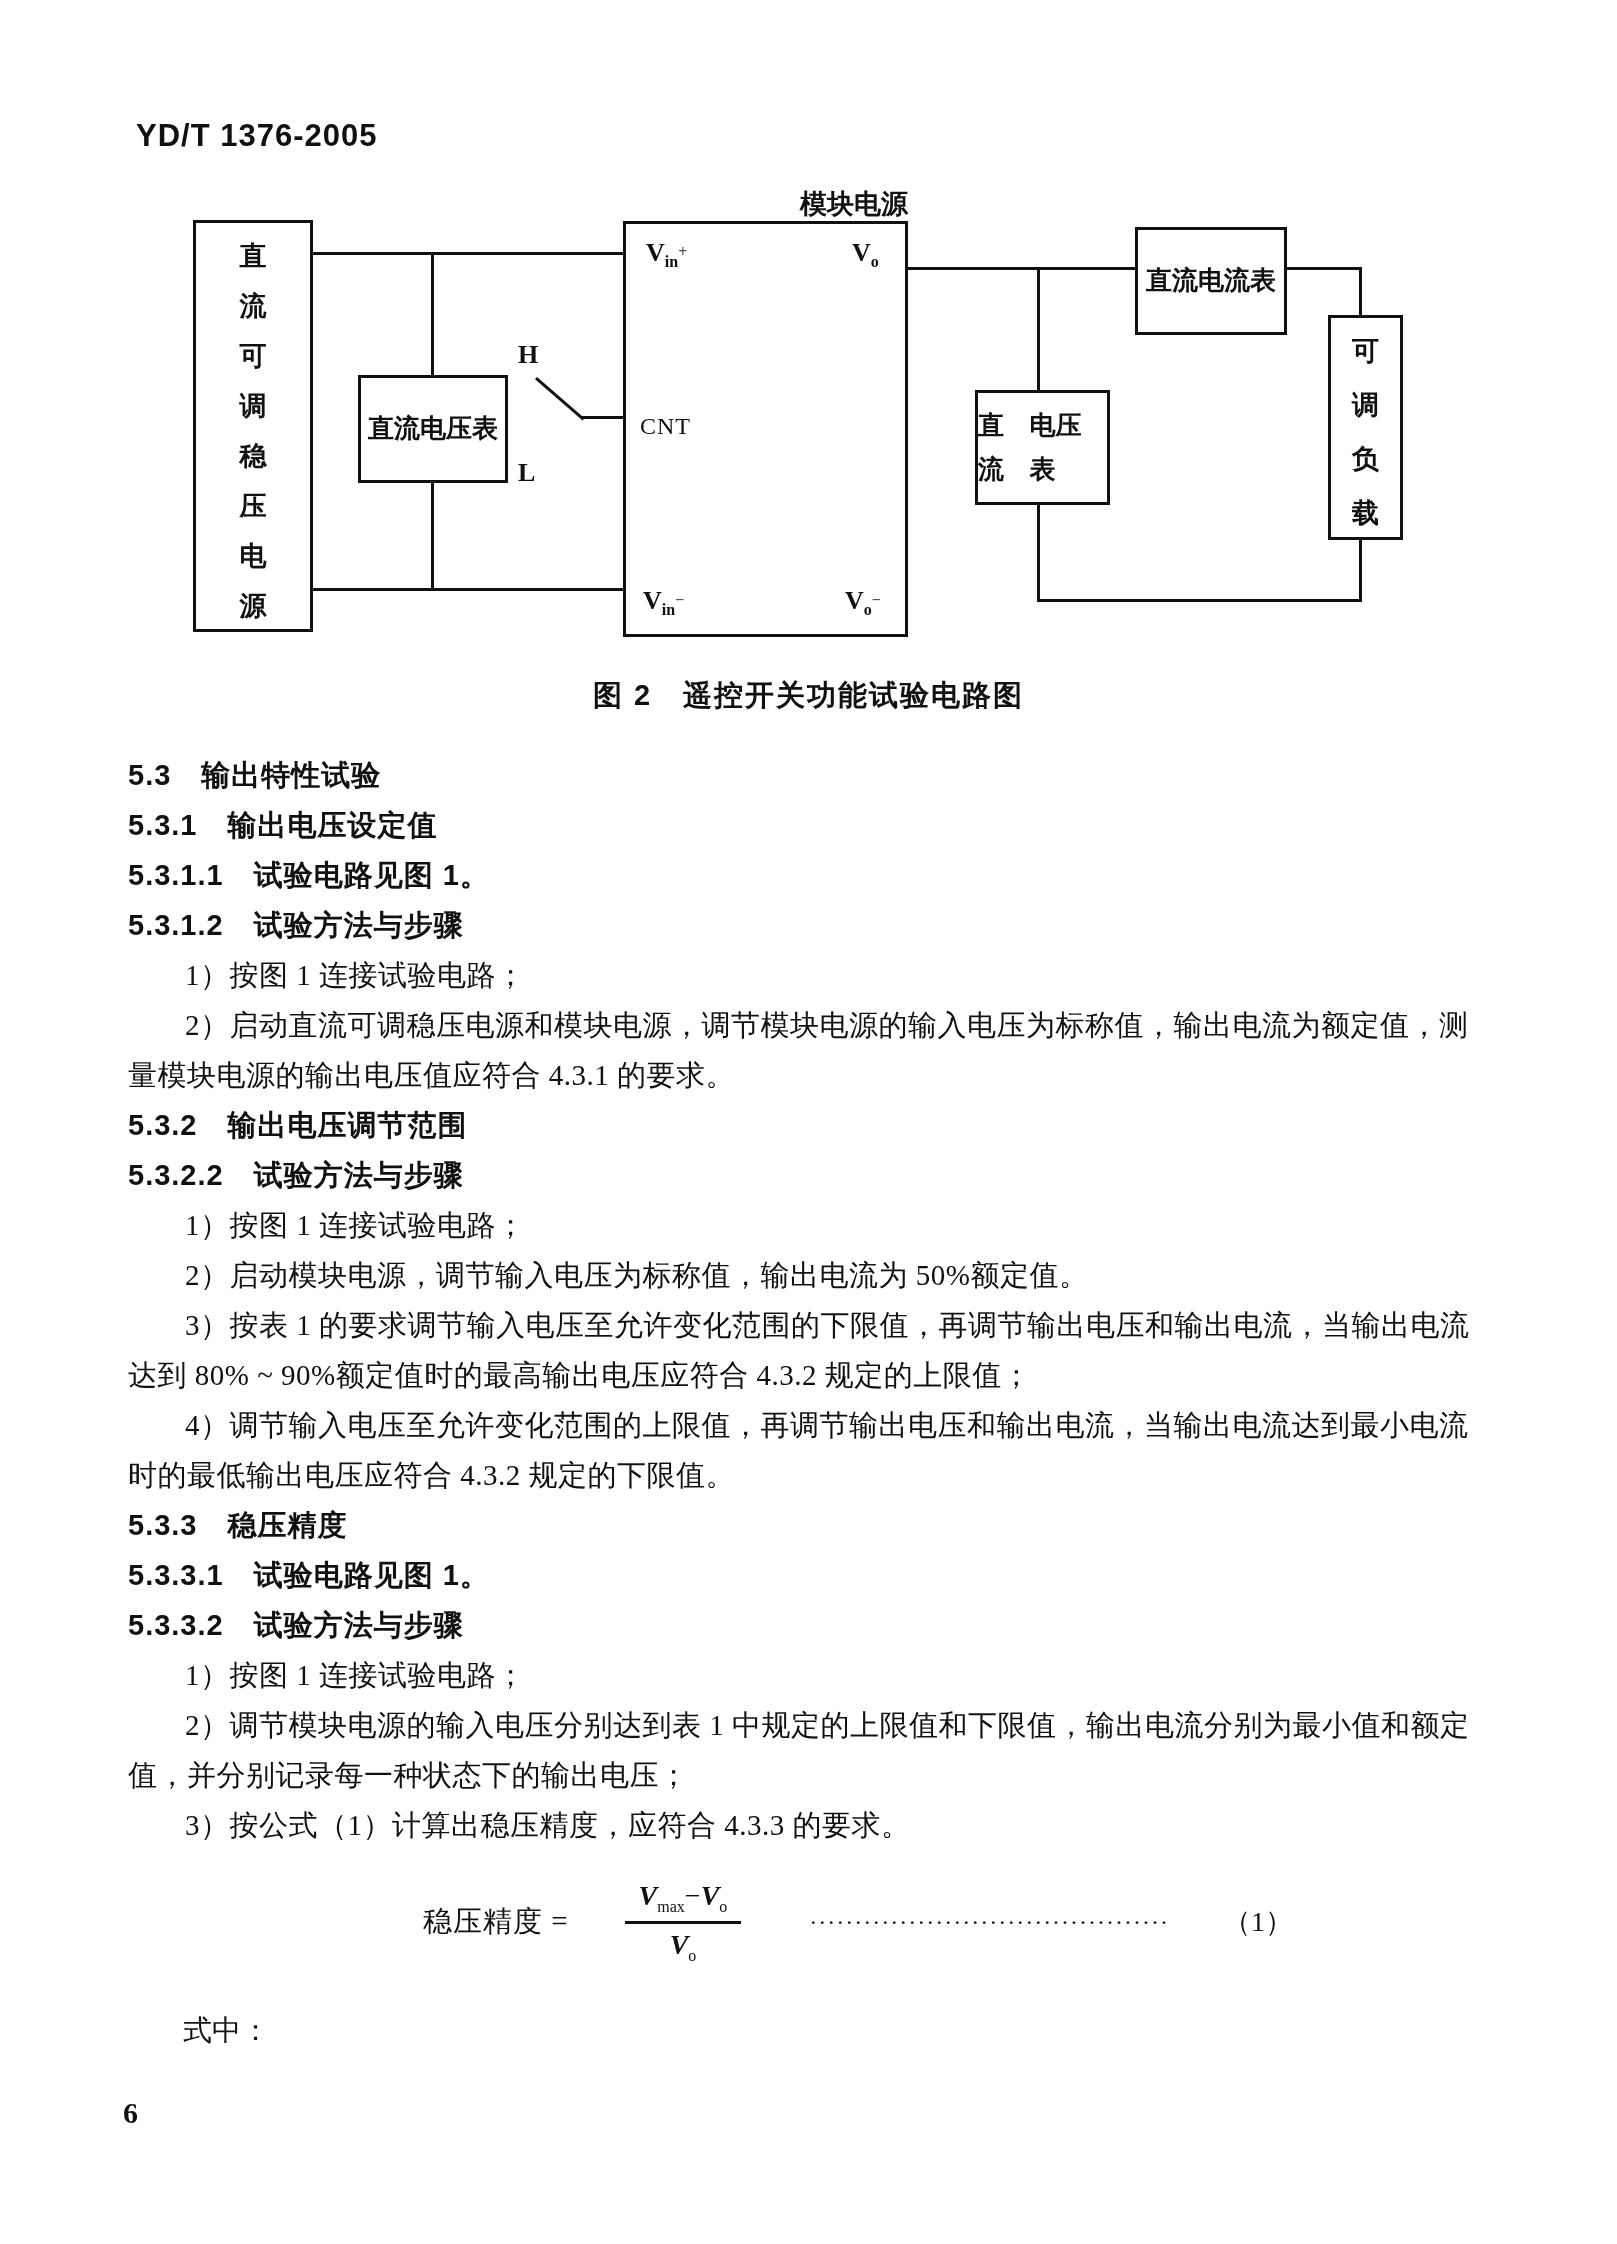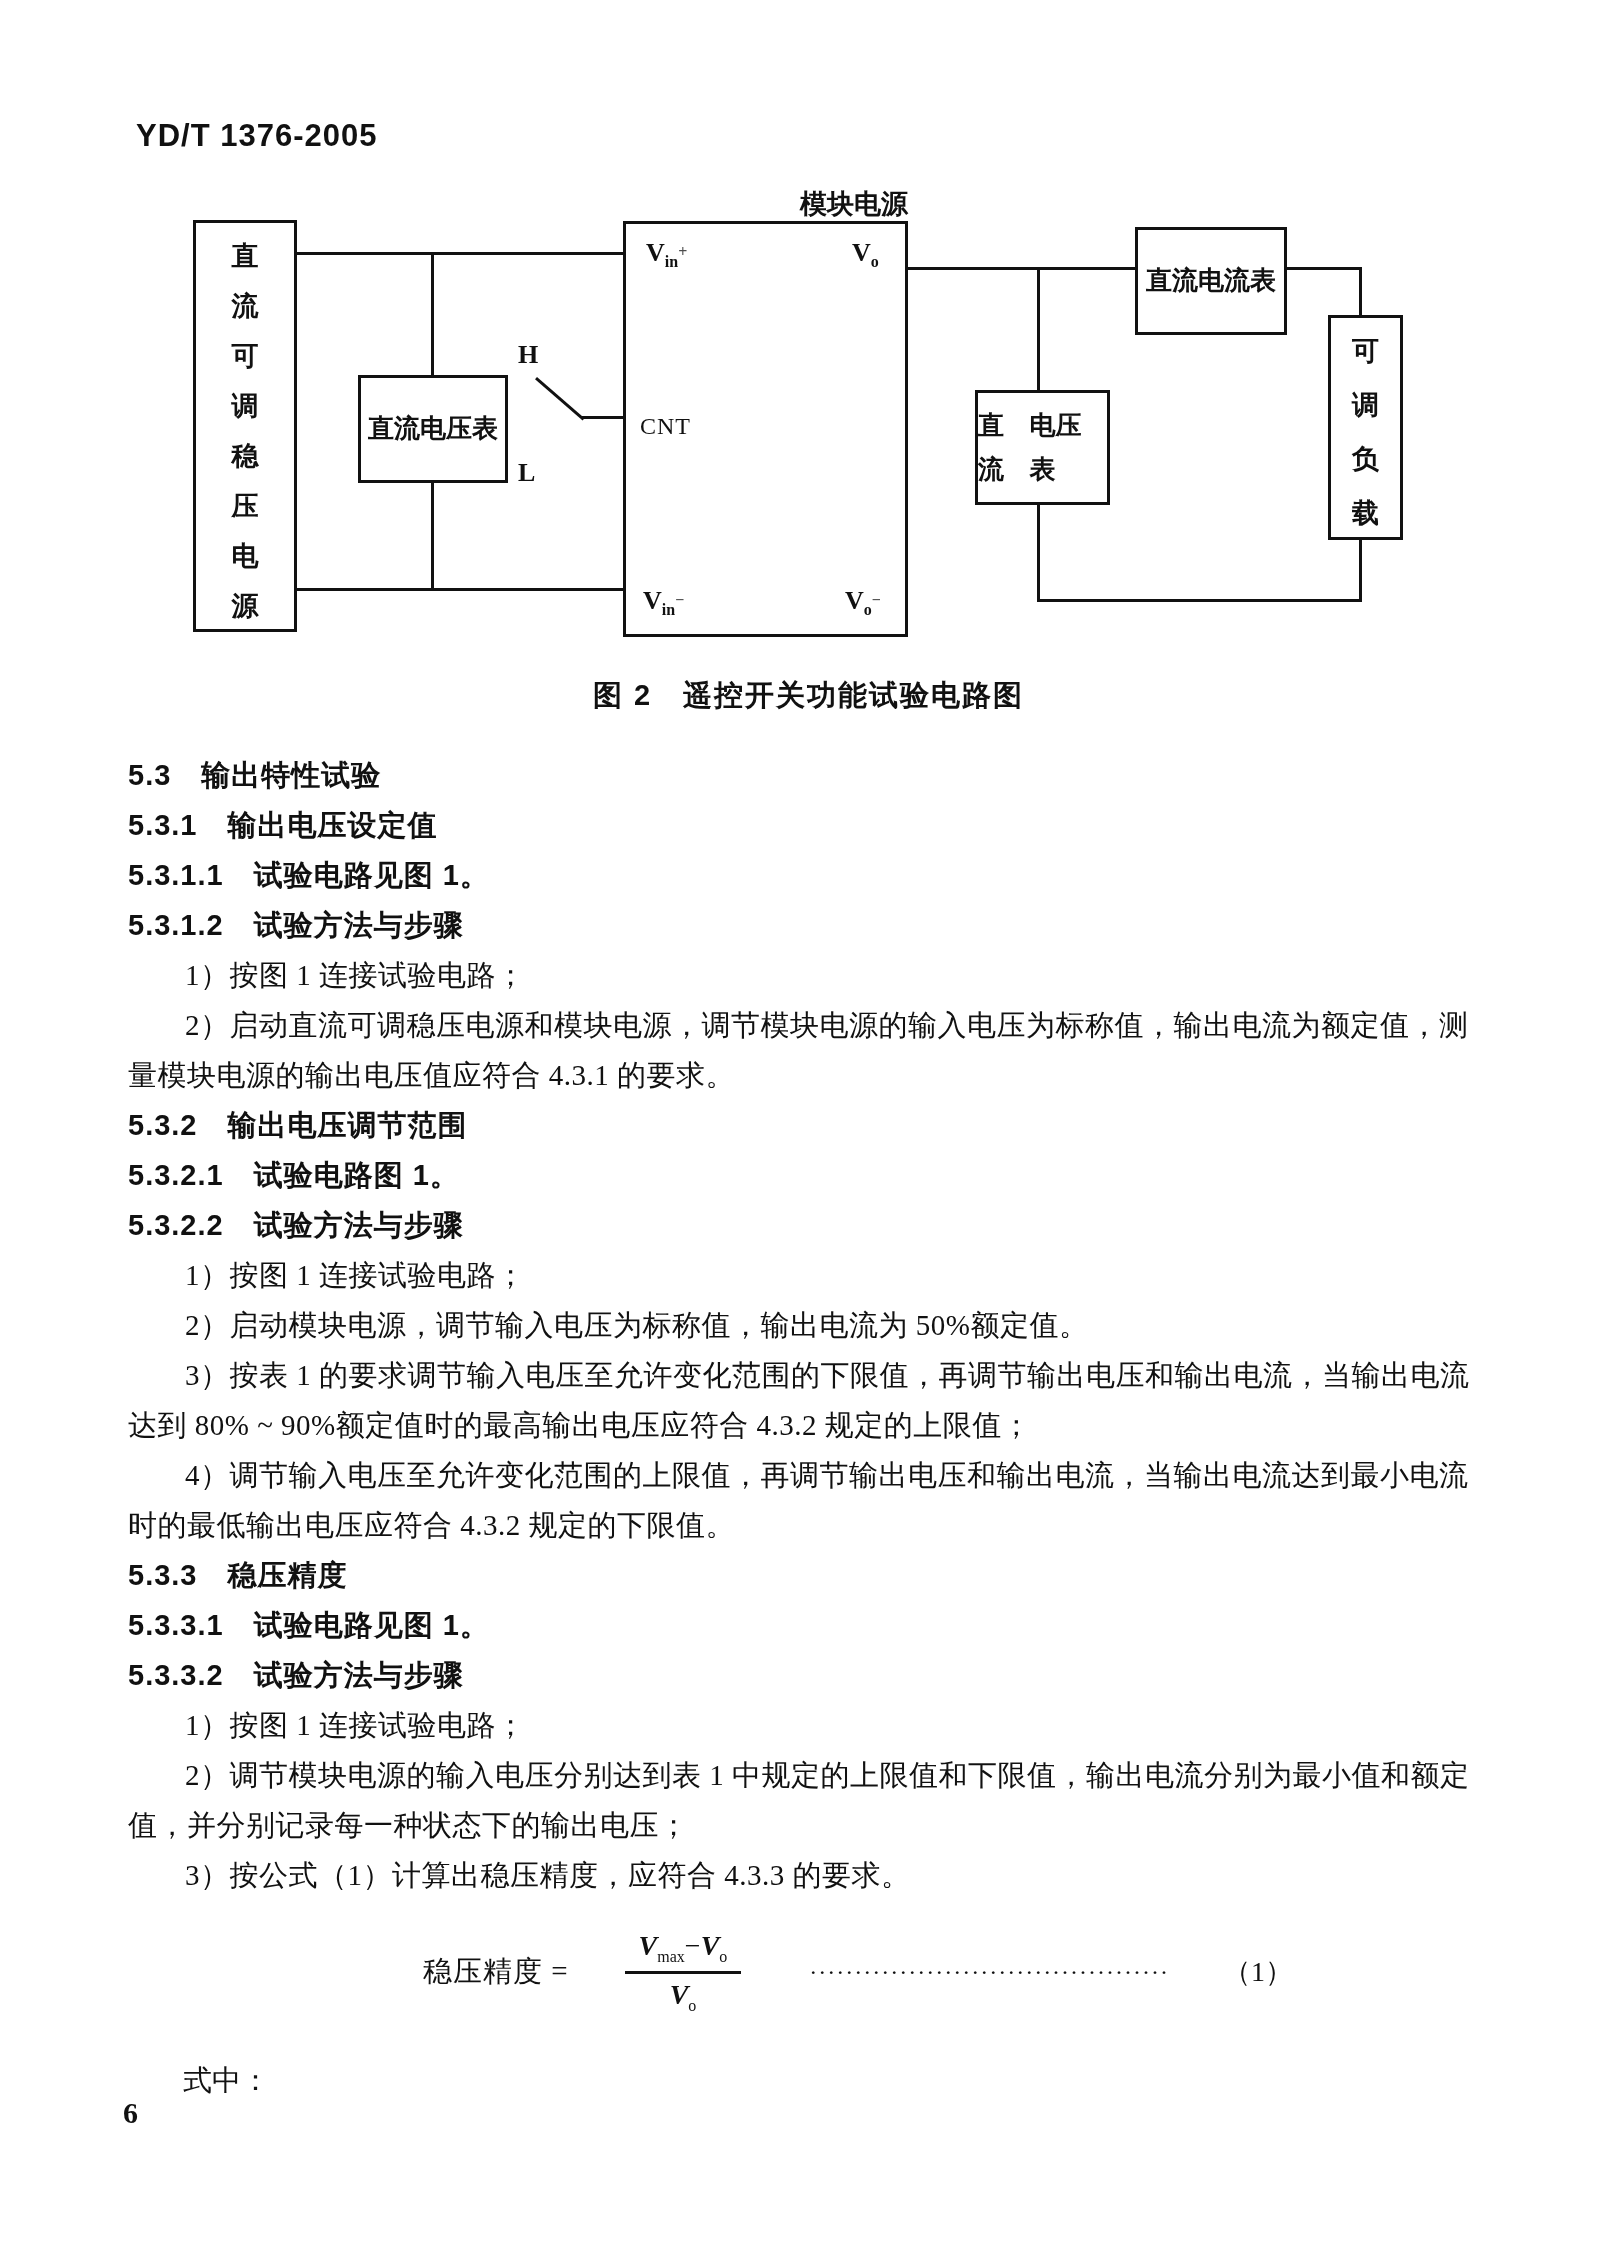--- a/index.html
+++ b/index.html
@@ -85,7 +85,7 @@
     <div class="wire" style="left:1037px;top:504px;width:3px;height:98px;"></div>
     <div class="wire" style="left:1037px;top:599px;width:325px;height:3px;"></div>
 
-    <div class="cbox" style="left:193px;top:220px;width:104px;height:412px;">
+    <div class="cbox" style="left:193px;top:220px;width:120px;height:412px;">
       <div class="vtext">直流可调稳压电源</div>
     </div>
 

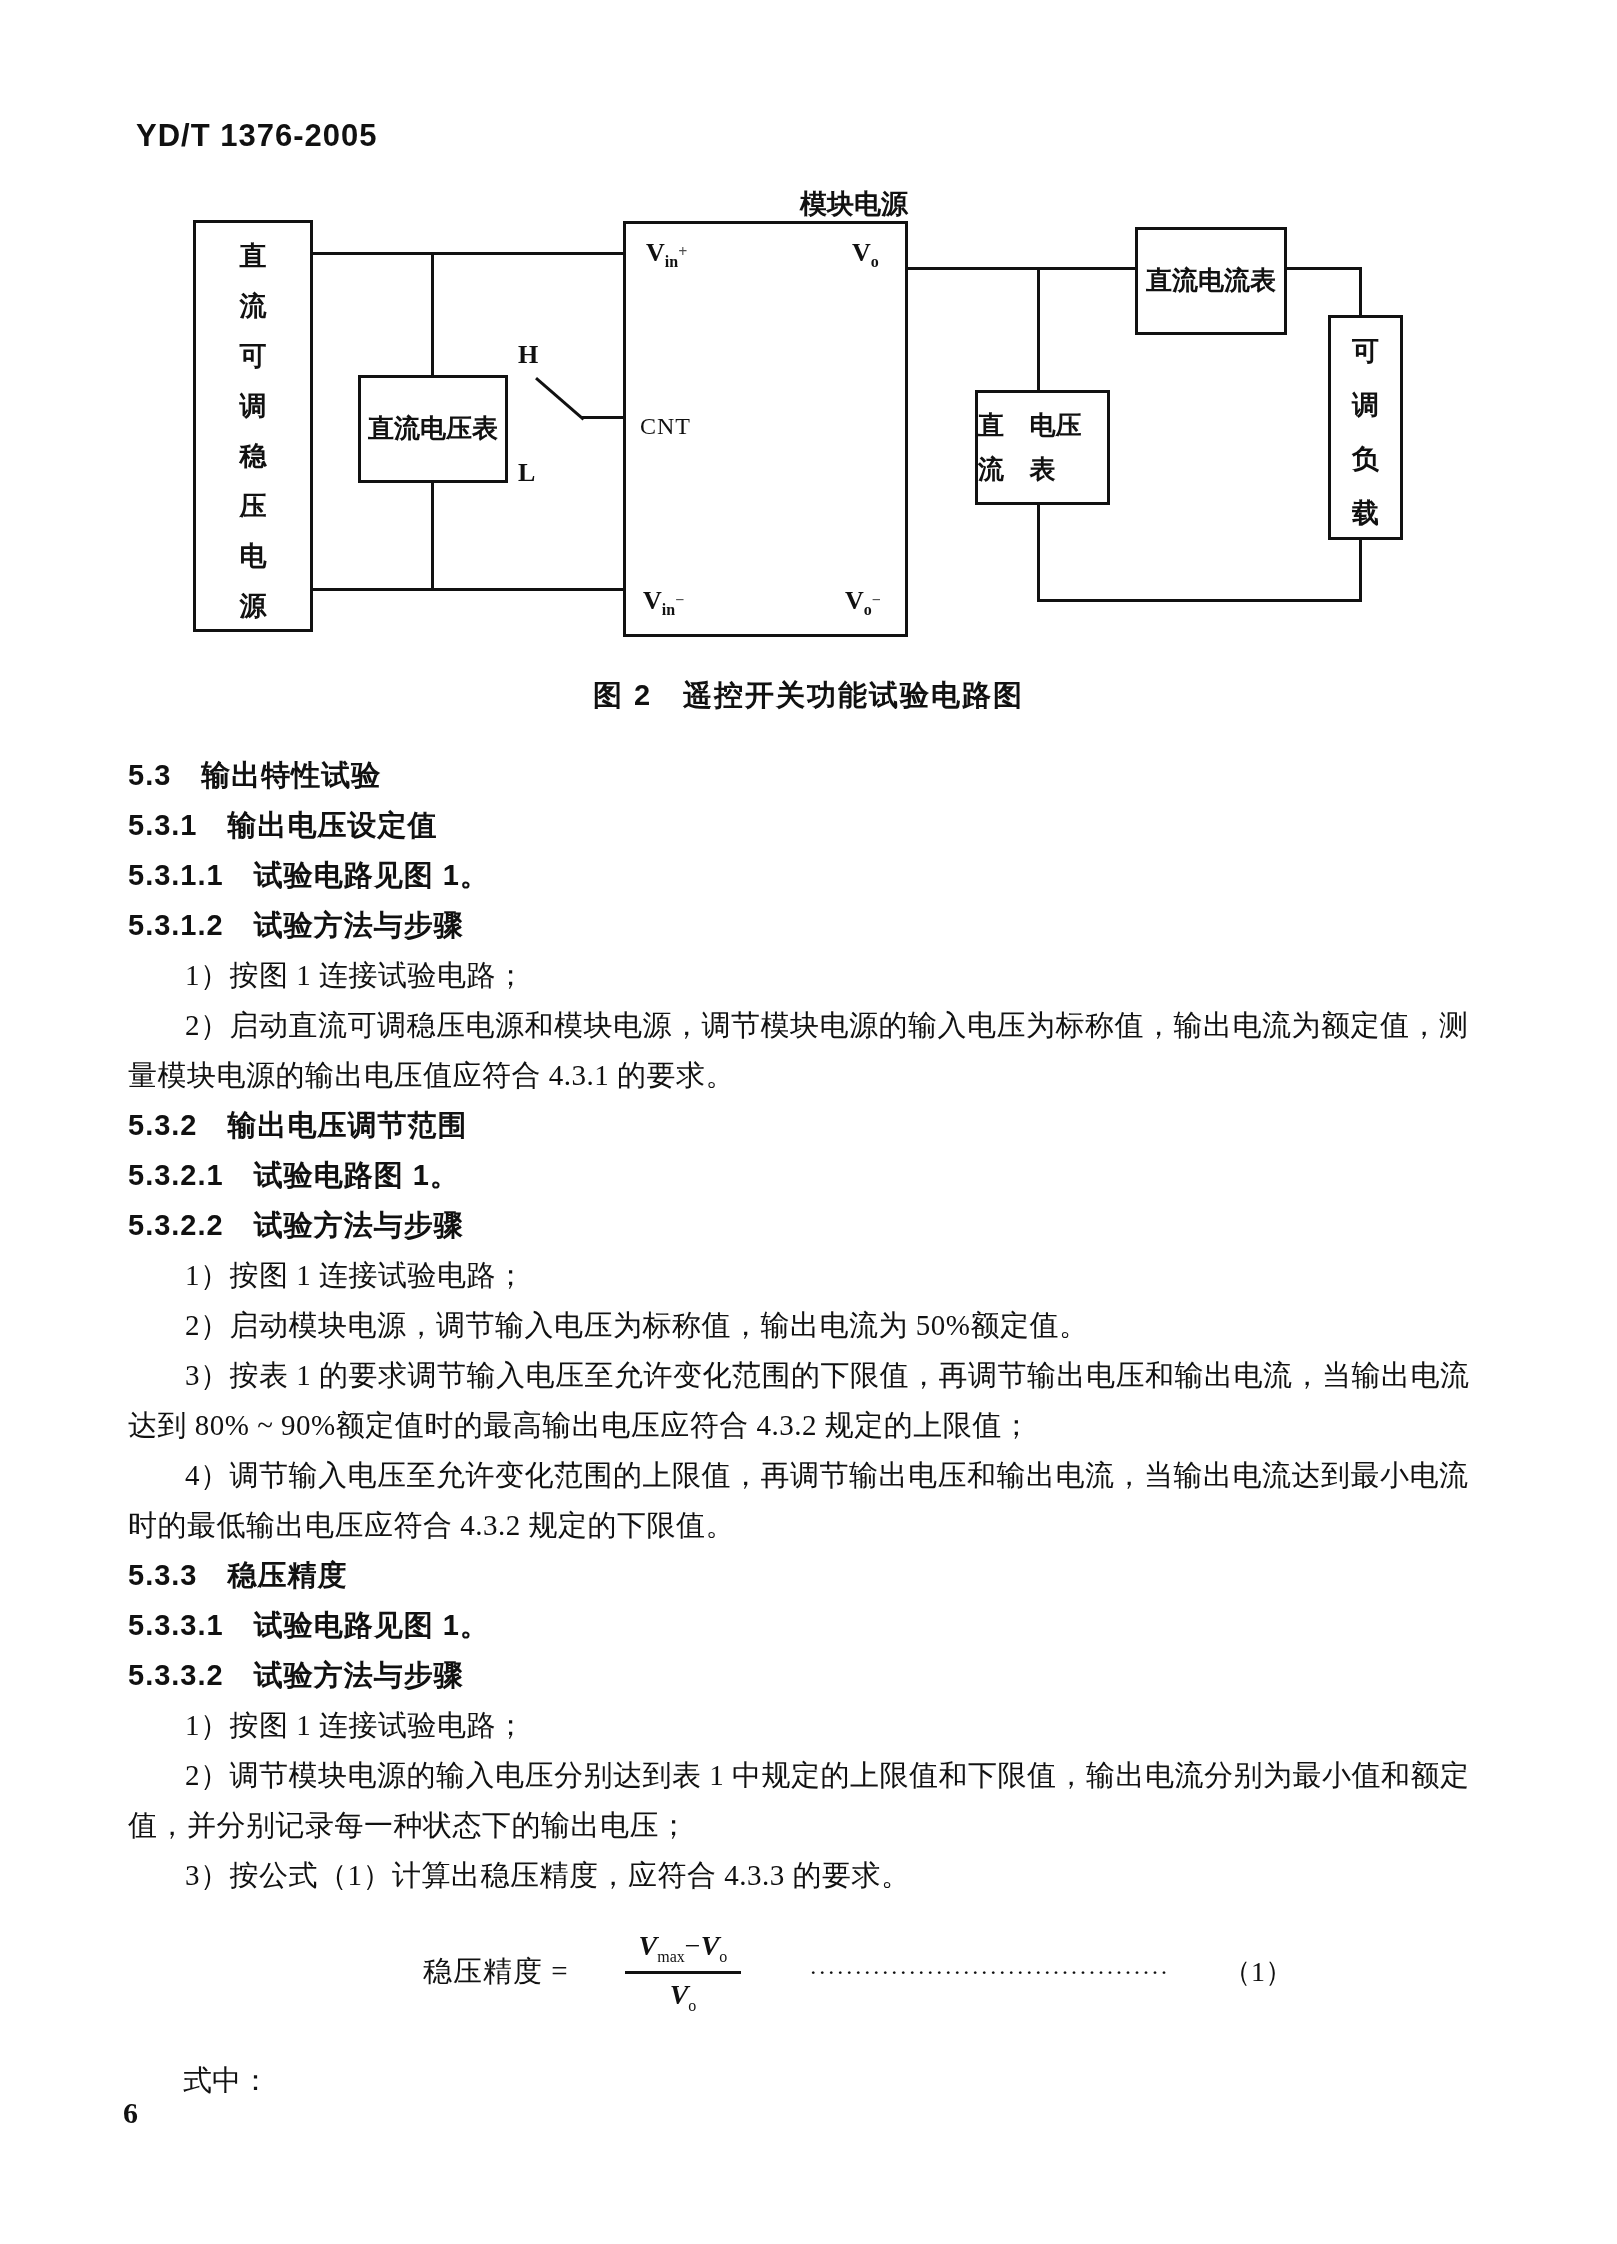--- a/index.html
+++ b/index.html
@@ -132,7 +132,6 @@
     <div class="line it">2）启动直流可调稳压电源和模块电源，调节模块电源的输入电压为标称值，输出电流为额定值，测</div>
     <div class="line">量模块电源的输出电压值应符合 4.3.1 的要求。</div>
     <div class="line h">5.3.2　输出电压调节范围</div>
-    <div class="line h">5.3.2.1　试验电路图 1。</div>
     <div class="line h">5.3.2.2　试验方法与步骤</div>
     <div class="line it">1）按图 1 连接试验电路；</div>
     <div class="line it">2）启动模块电源，调节输入电压为标称值，输出电流为 50%额定值。</div>

